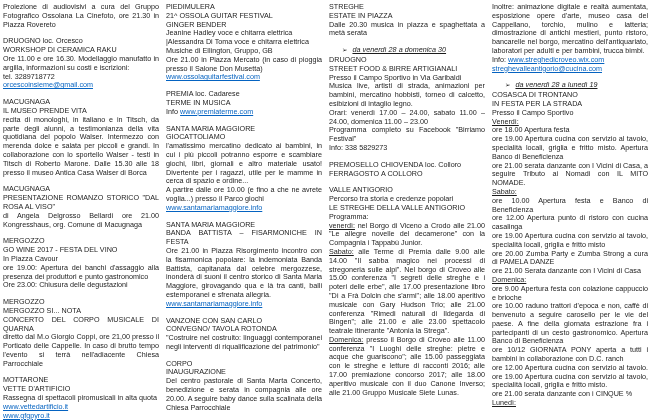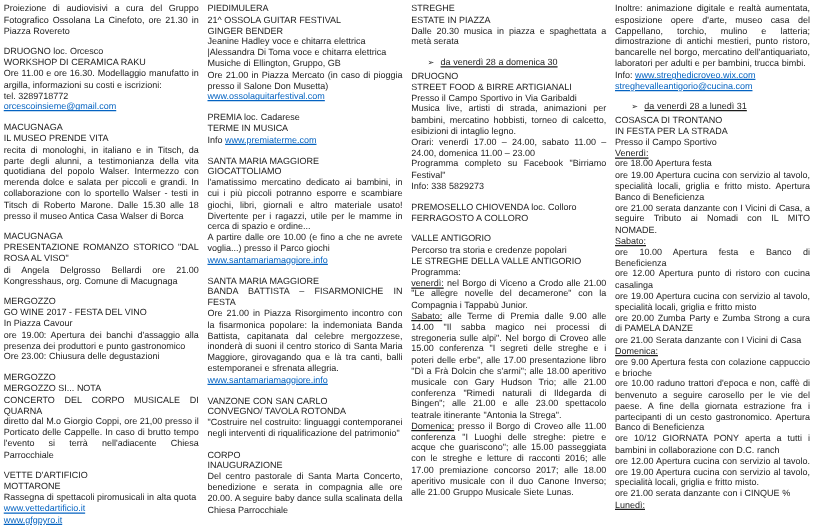--- a/index.html
+++ b/index.html
@@ -40,7 +40,7 @@
     font-style: normal;
     text-decoration: none;
   }
-  .date-text { text-decoration: underline; margin-top: 40px; }
+  .date-text { font-style: italic; text-decoration: underline; margin-top: 40px; }
   a.doclink {
     color: var(--link);
     text-decoration: underline;

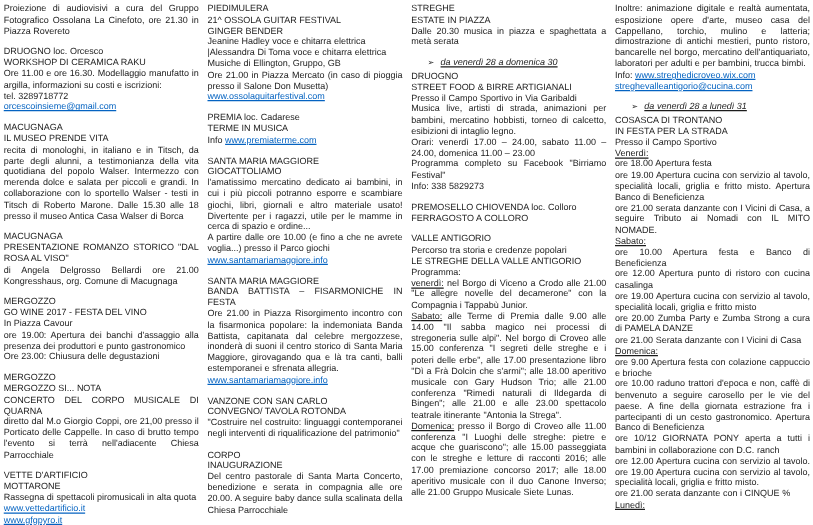--- a/index.html
+++ b/index.html
@@ -173,7 +173,7 @@
         <p class="seg link"><a class="doclink" href="#">streghevalleantigorio@cucina.com</a></p>
       </div>
       <div class="block tight">
-        <p class="seg date"><span class="arrow-glyph">➢</span><span class="date-text">da venerdì 28 a lunedì 31</span></p>
+        <p class="seg date"><span class="arrow-glyph">➢</span><span class="date-text">da venerdì 28 a lunedì 19</span></p>
       </div>
       <div class="block">
         <p class="seg meta">COSASCA DI TRONTANO</p>

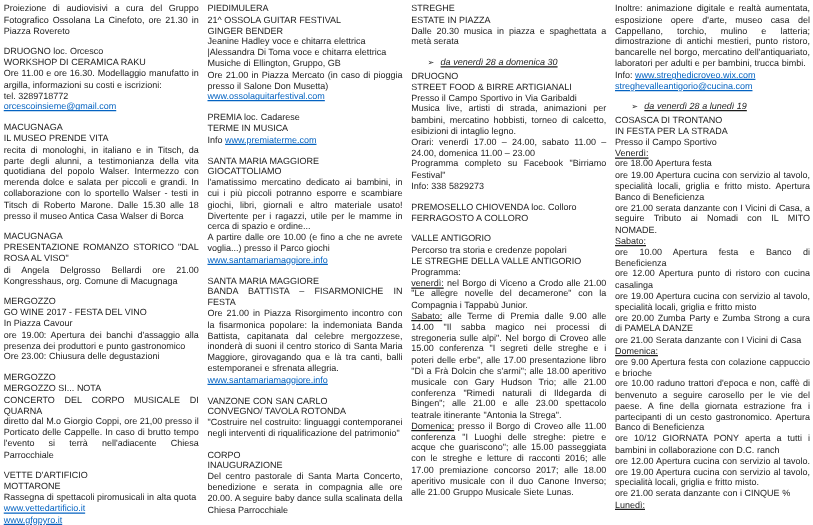--- a/index.html
+++ b/index.html
@@ -87,8 +87,8 @@
         <p class="seg body">diretto dal M.o Giorgio Coppi, ore 21,00 presso il Porticato delle Cappelle. In caso di brutto tempo l'evento si terrà nell'adiacente Chiesa Parrocchiale</p>
       </div>
       <div class="block">
+        <p class="seg meta">MOTTARONE</p>
         <p class="seg title">VETTE D'ARTIFICIO</p>
-        <p class="seg meta">MOTTARONE</p>
         <p class="seg body">Rassegna di spettacoli piromusicali in alta quota</p>
         <p class="seg link"><a class="doclink" href="#">www.vettedartificio.it</a></p>
         <p class="seg link"><a class="doclink" href="#">www.gfgpyro.it</a></p>

